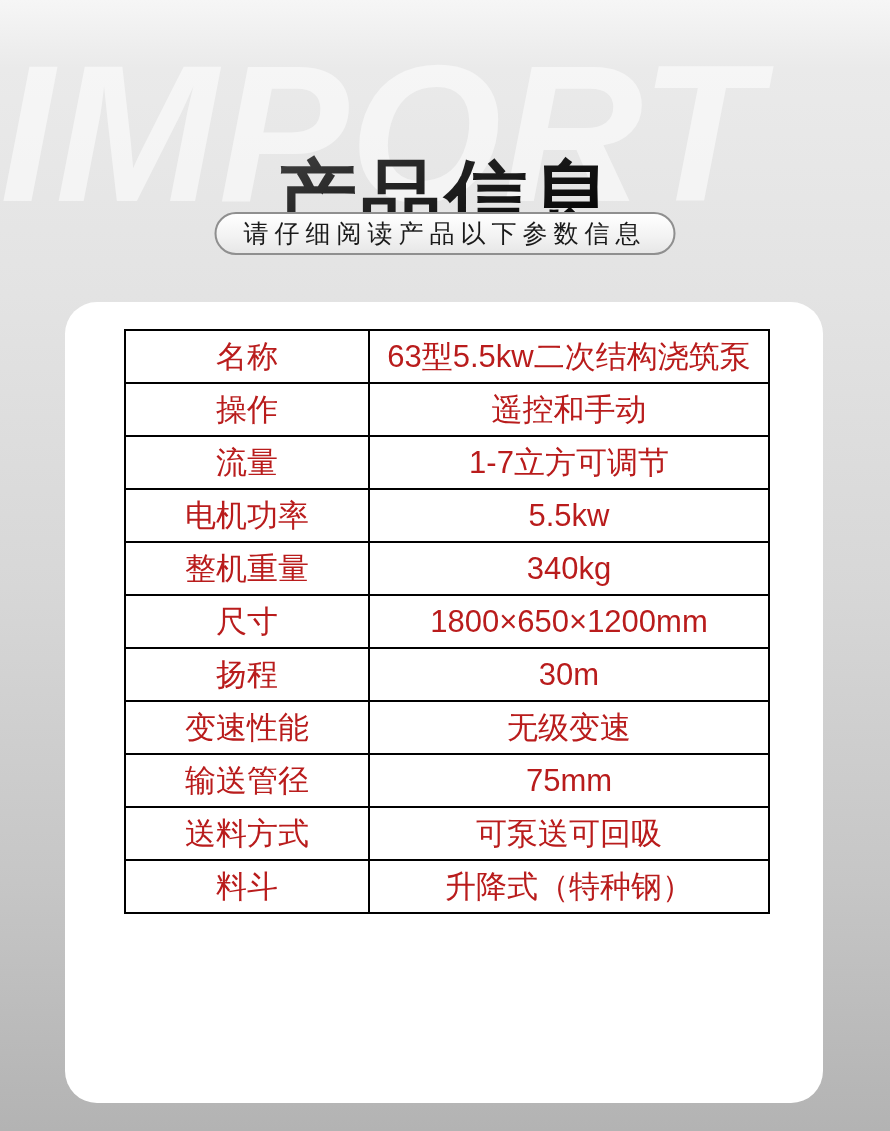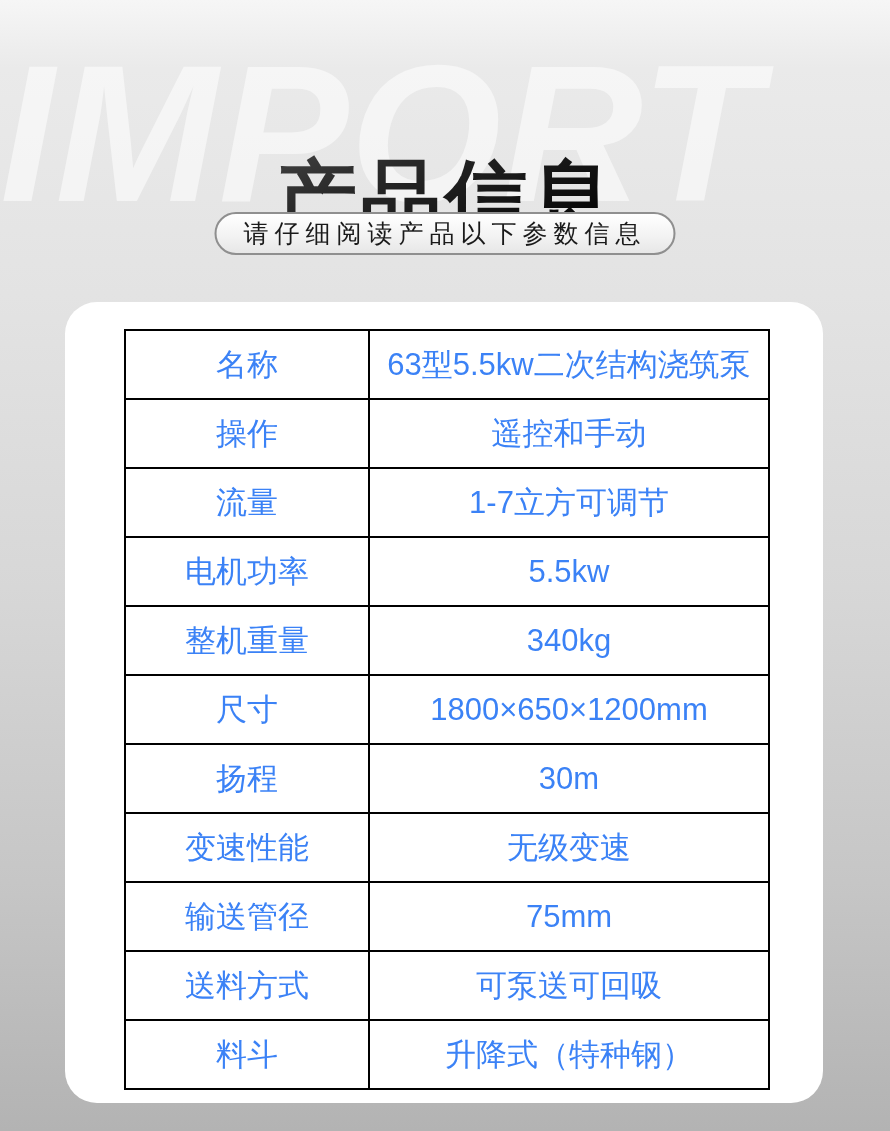--- a/index.html
+++ b/index.html
@@ -93,8 +93,8 @@
     text-align: center;
     vertical-align: middle;
     font-size: 31px;
-    color: #3b82f6;
-    padding: 8px 2px;
+    color: #b91c1c;
+    padding: 0 2px;
     white-space: nowrap;
     overflow: hidden;
   }

